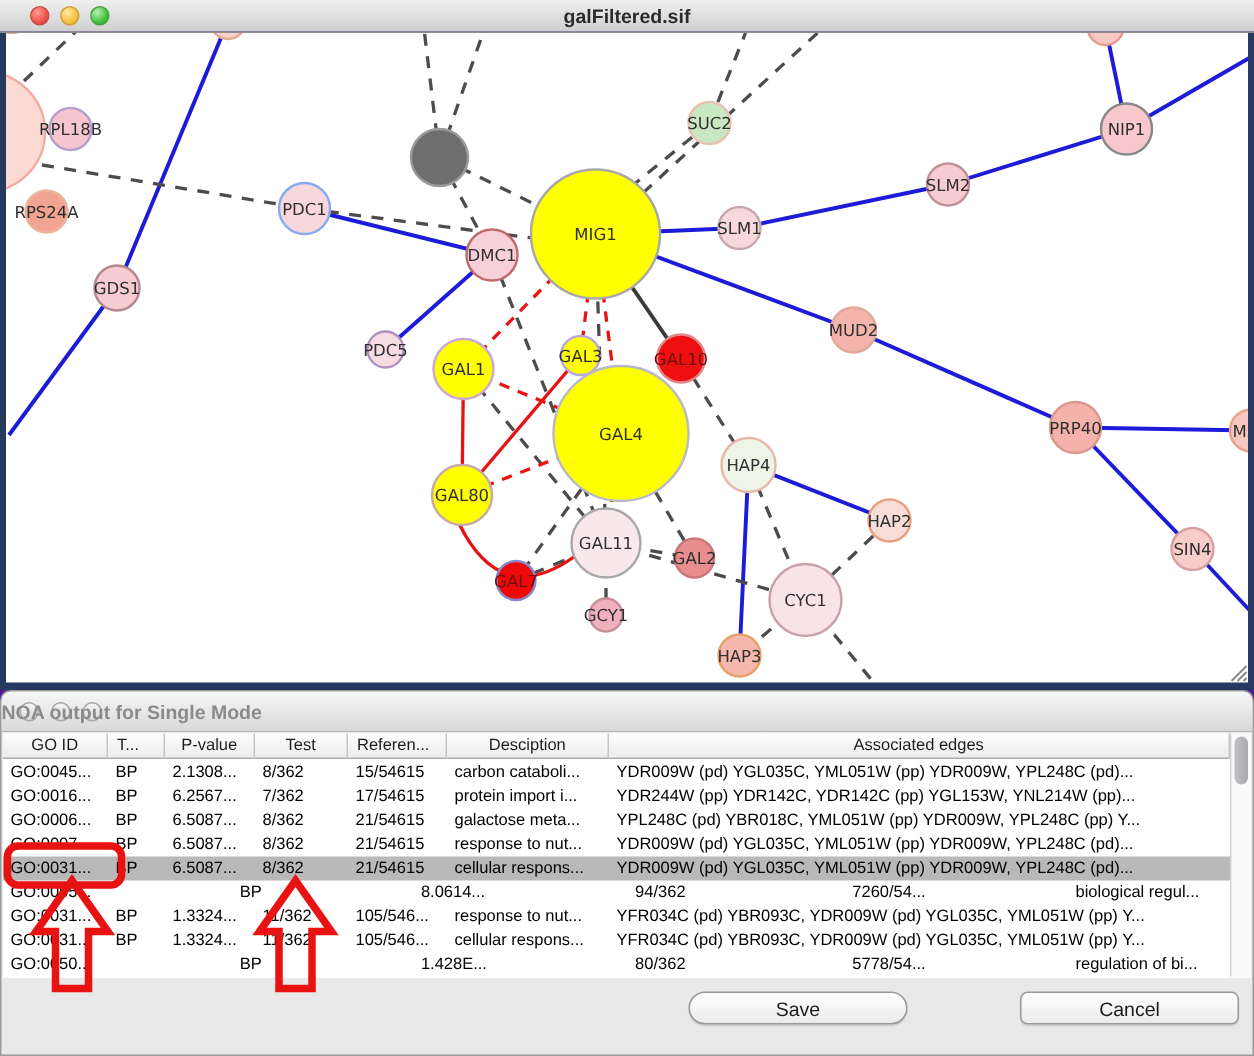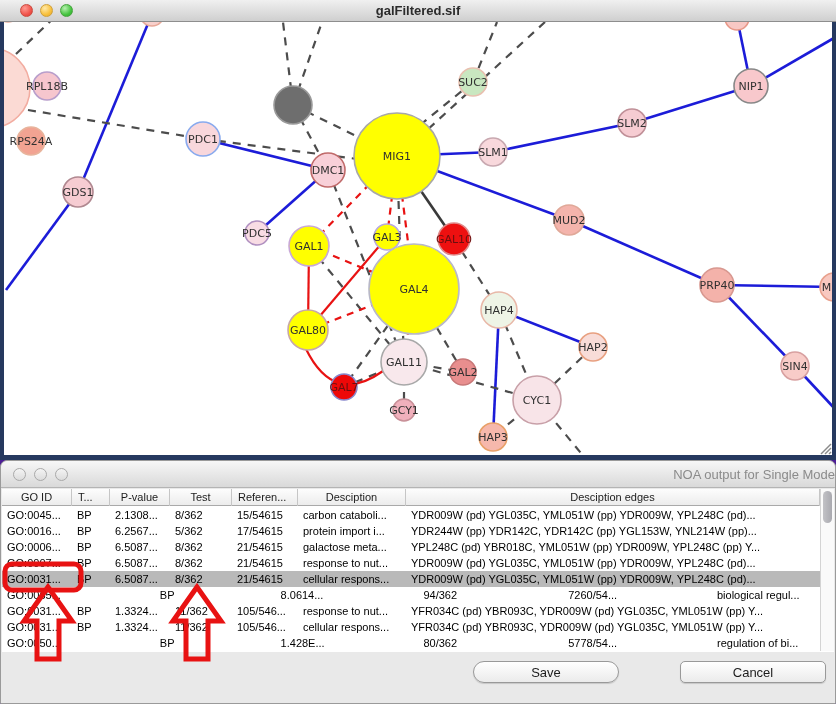--- a/index.html
+++ b/index.html
@@ -29,7 +29,7 @@
     background:linear-gradient(#f7f7f7,#d9d9d9);border-bottom:1px solid #b4b4b4;
     border-radius:7px 7px 0 0;}
   .noa-title{position:absolute;top:0;left:0;width:100%;height:21px;line-height:27px;
-    text-align:right;font-size:13px;font-weight:normal;color:#8b8b8b;}
+    text-align:left;font-size:13px;font-weight:bold;color:#8b8b8b;}
   .tlh{position:absolute;top:7px;width:13px;height:13px;border-radius:50%;
     border:1px solid #a9a9a9;background:linear-gradient(#f4f4f4,#dcdcdc);}
   .tlh.p1{left:12px}.tlh.p2{left:33px}.tlh.p3{left:54px}

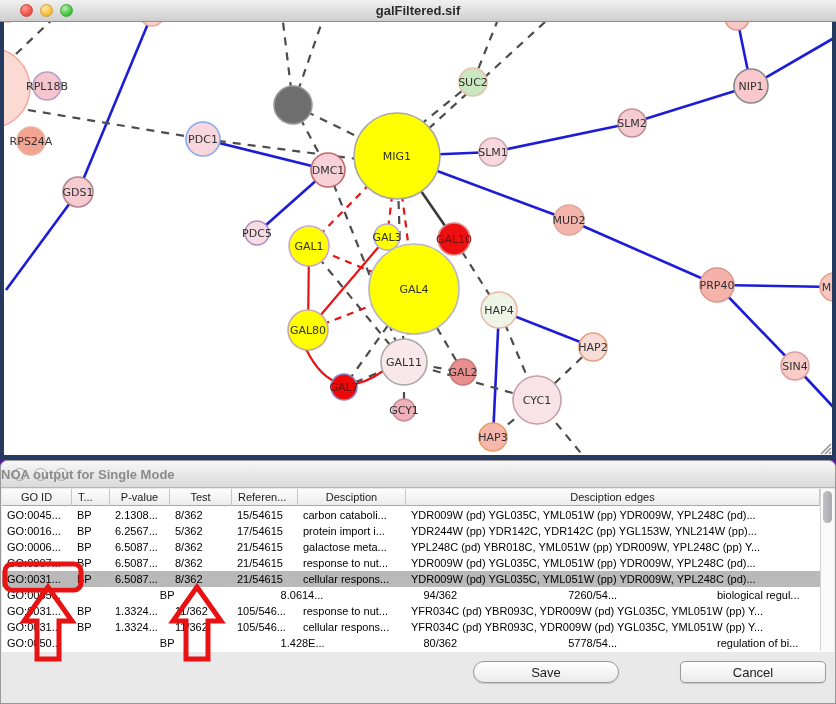--- a/index.html
+++ b/index.html
@@ -216,7 +216,7 @@
           <span class="th c3">Test</span>
           <span class="th c4 al">Referen...</span>
           <span class="th c5">Desciption</span>
-          <span class="th c6">Desciption edges</span>
+          <span class="th c6">Associated edges</span>
         </div>
       <div class="tbody">
           <div class="tr">

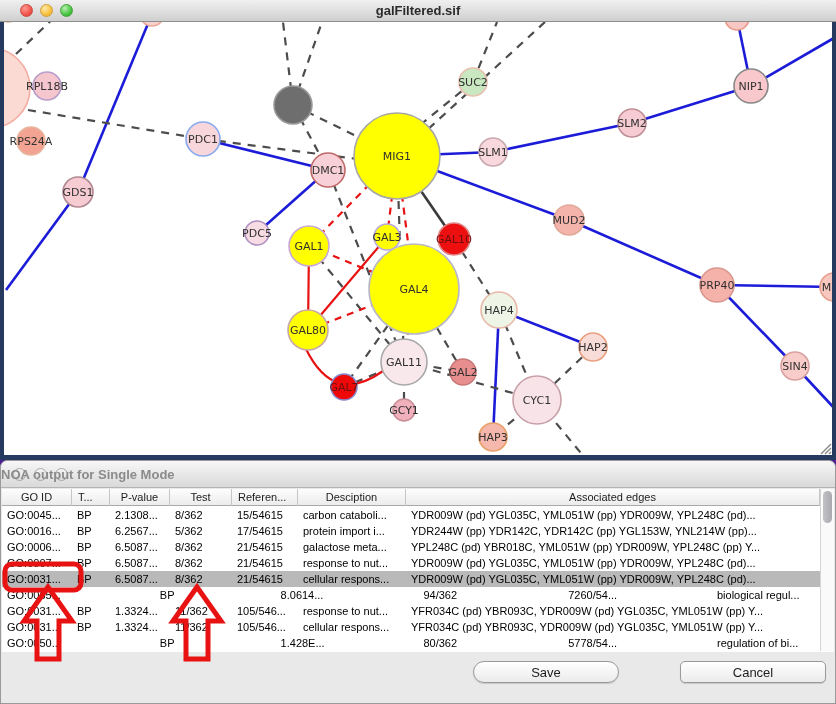--- a/index.html
+++ b/index.html
@@ -232,7 +232,7 @@
             <span class="td c0">GO:0016...</span>
             <span class="td c1">BP</span>
             <span class="td c2">6.2567...</span>
-            <span class="td c3">5/362</span>
+            <span class="td c3">7/362</span>
             <span class="td c4">17/54615</span>
             <span class="td c5">protein import i...</span>
             <span class="td c6">YDR244W (pp) YDR142C, YDR142C (pp) YGL153W, YNL214W (pp)...</span>

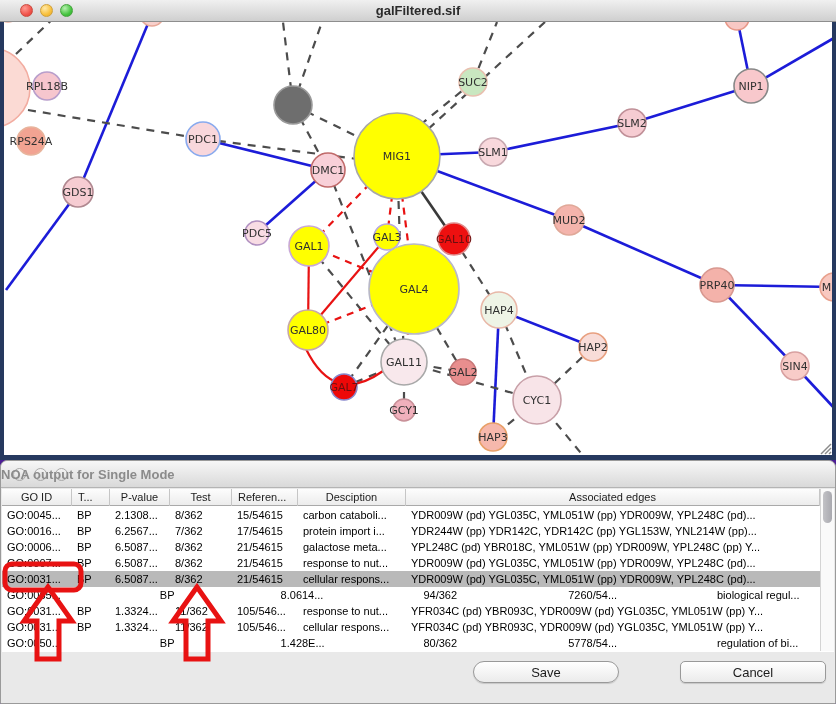--- a/index.html
+++ b/index.html
@@ -55,7 +55,7 @@
     background:linear-gradient(#ffffff,#ebebeb);border:1px solid #999;border-radius:5px;
     font-family:"Liberation Sans",sans-serif;font-size:13px;color:#1c1c1c;
     box-shadow:0 1px 1px rgba(0,0,0,0.15);}
-  .btn.save{left:472px;border-radius:11px;}
+  .btn.save{left:458px;border-radius:11px;}
   .btn.cancel{left:679px;}
   
   .ann{position:absolute;top:0;left:0;z-index:40;pointer-events:none;}

